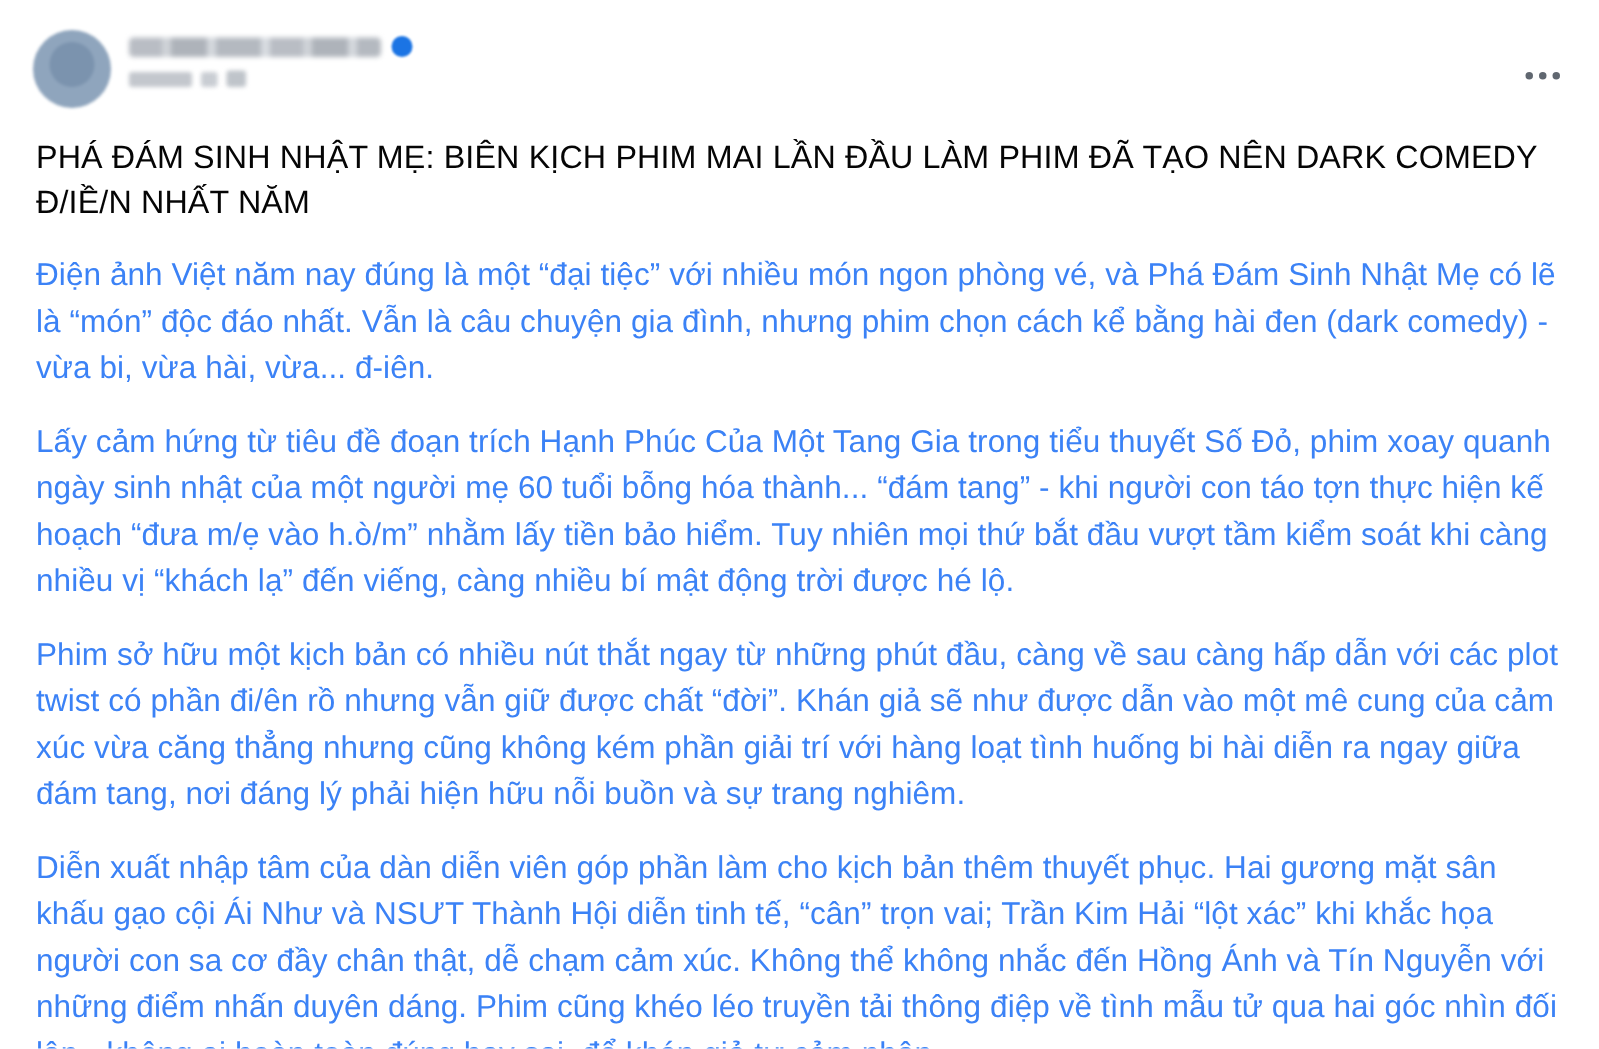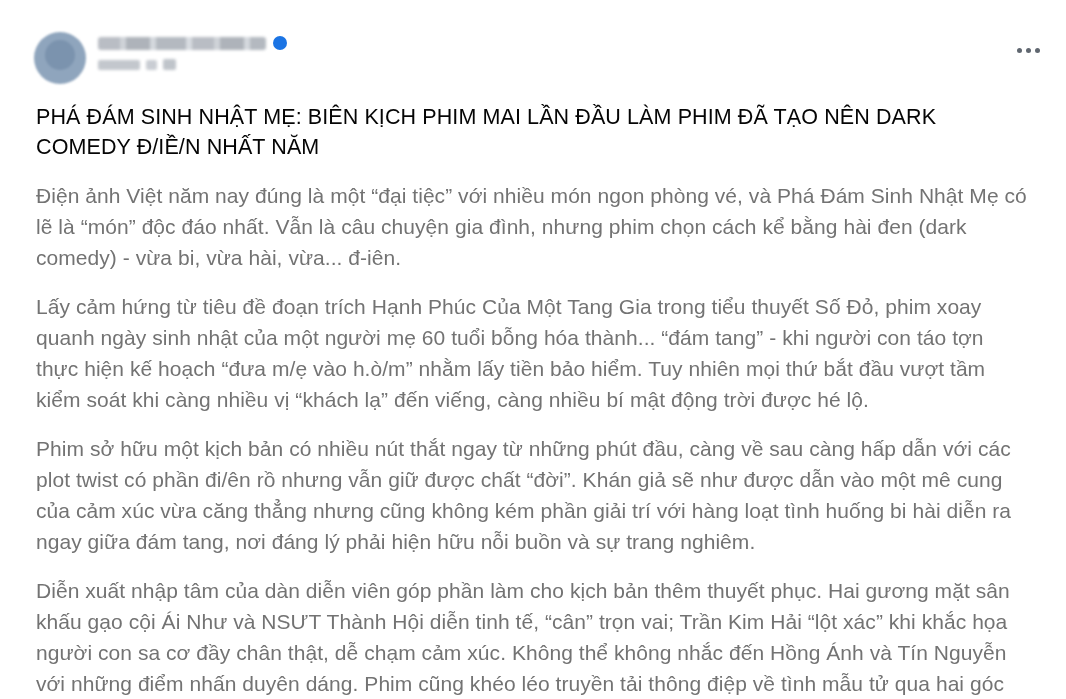--- a/index.html
+++ b/index.html
@@ -17,7 +17,7 @@
     width: 1066px;
     height: 699px;
     background: #ffffff;
-    padding: 16px;
+    padding: 4px;
   }
   .post-header {
     display: flex;

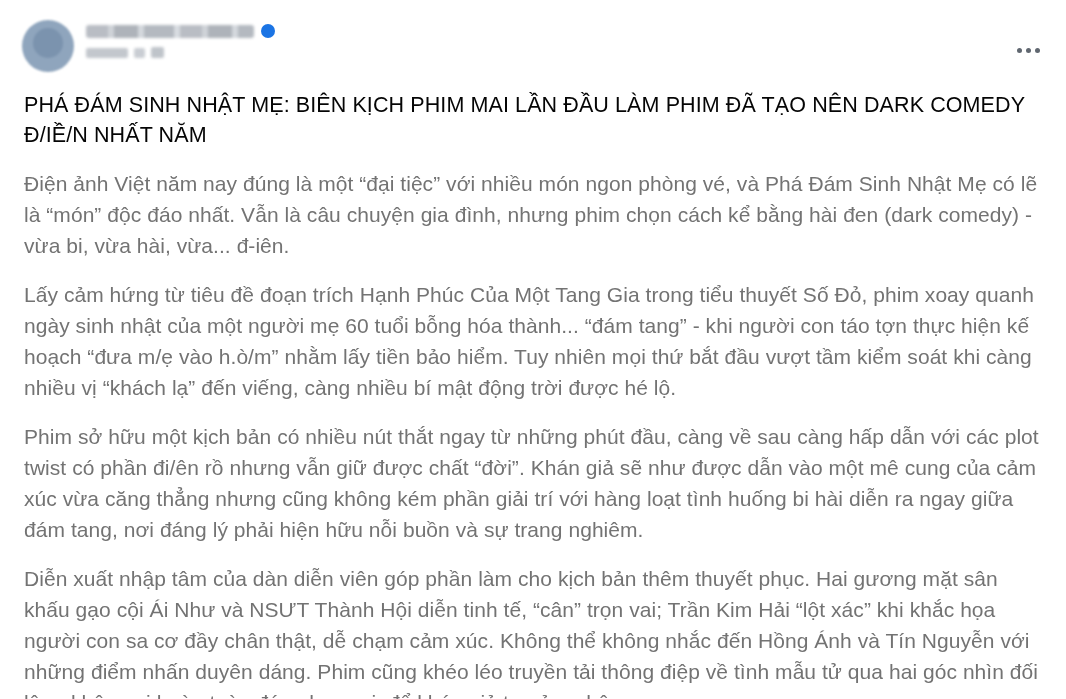--- a/index.html
+++ b/index.html
@@ -143,7 +143,7 @@
   .post-paragraph {
     font-size: 21px;
     line-height: 31px;
-    color: #737373;
+    color: #3b82f6;
     margin: 0 0 18px 0;
     letter-spacing: 0.05px;
   }

